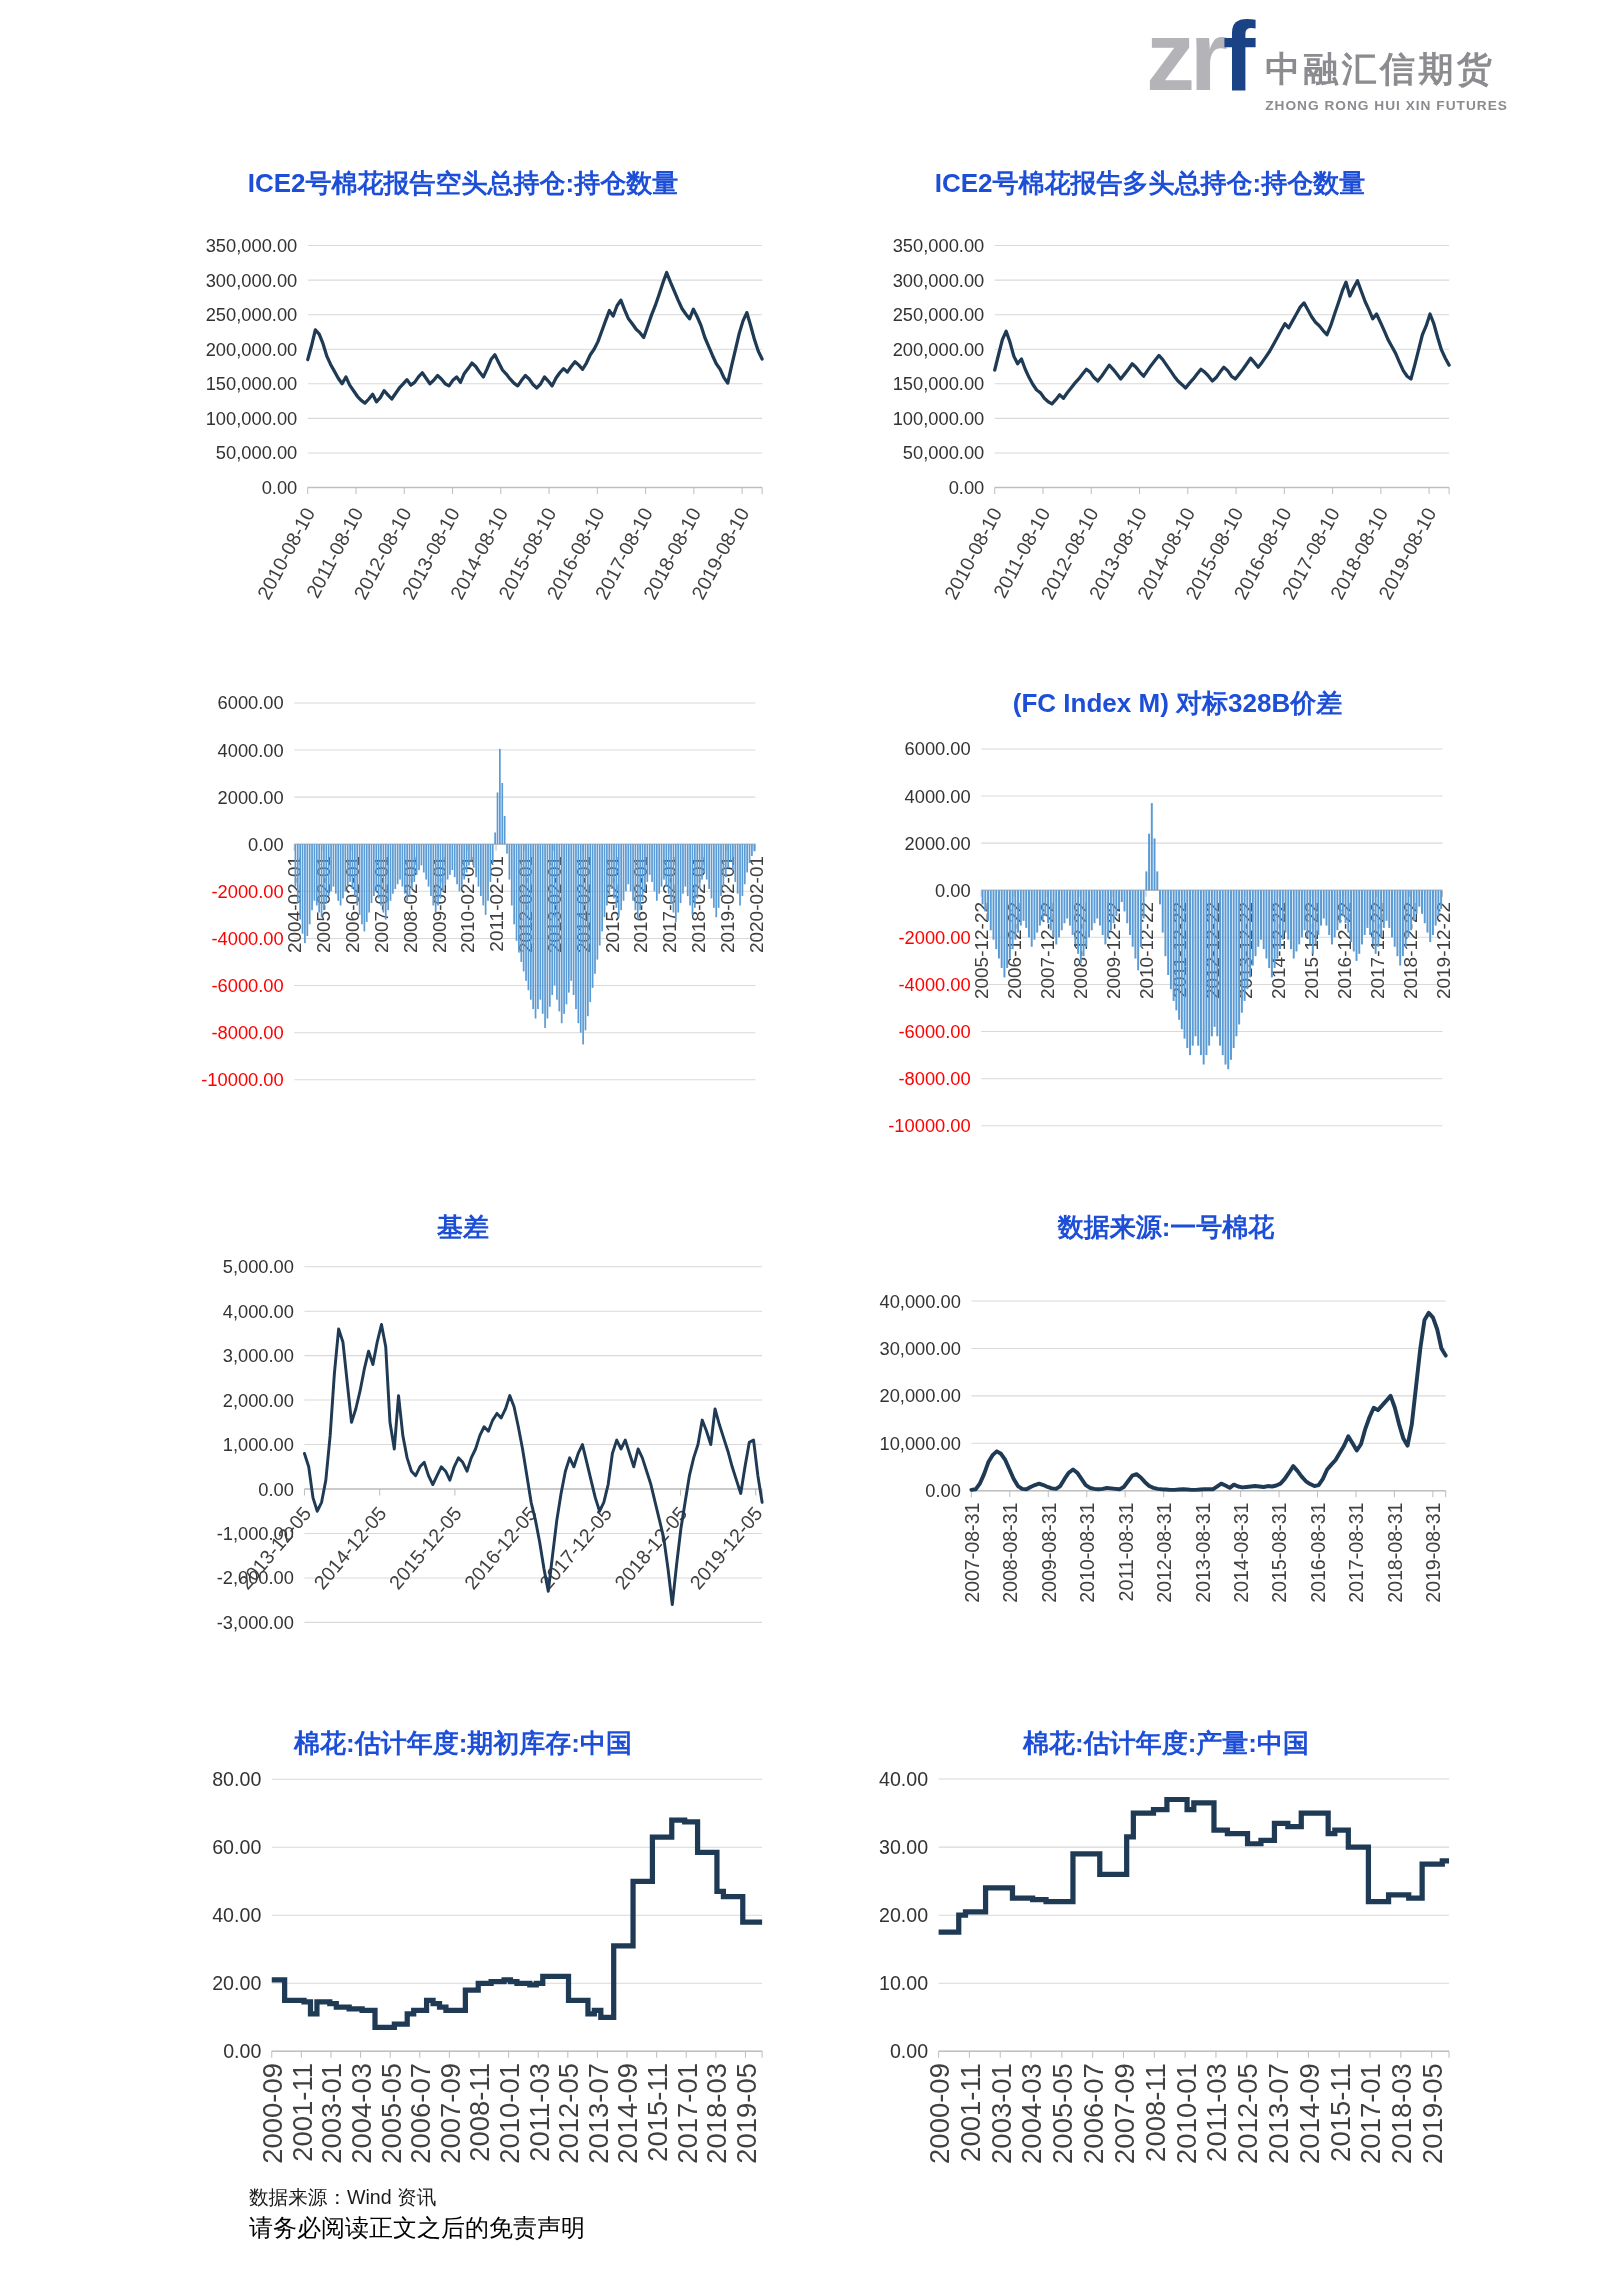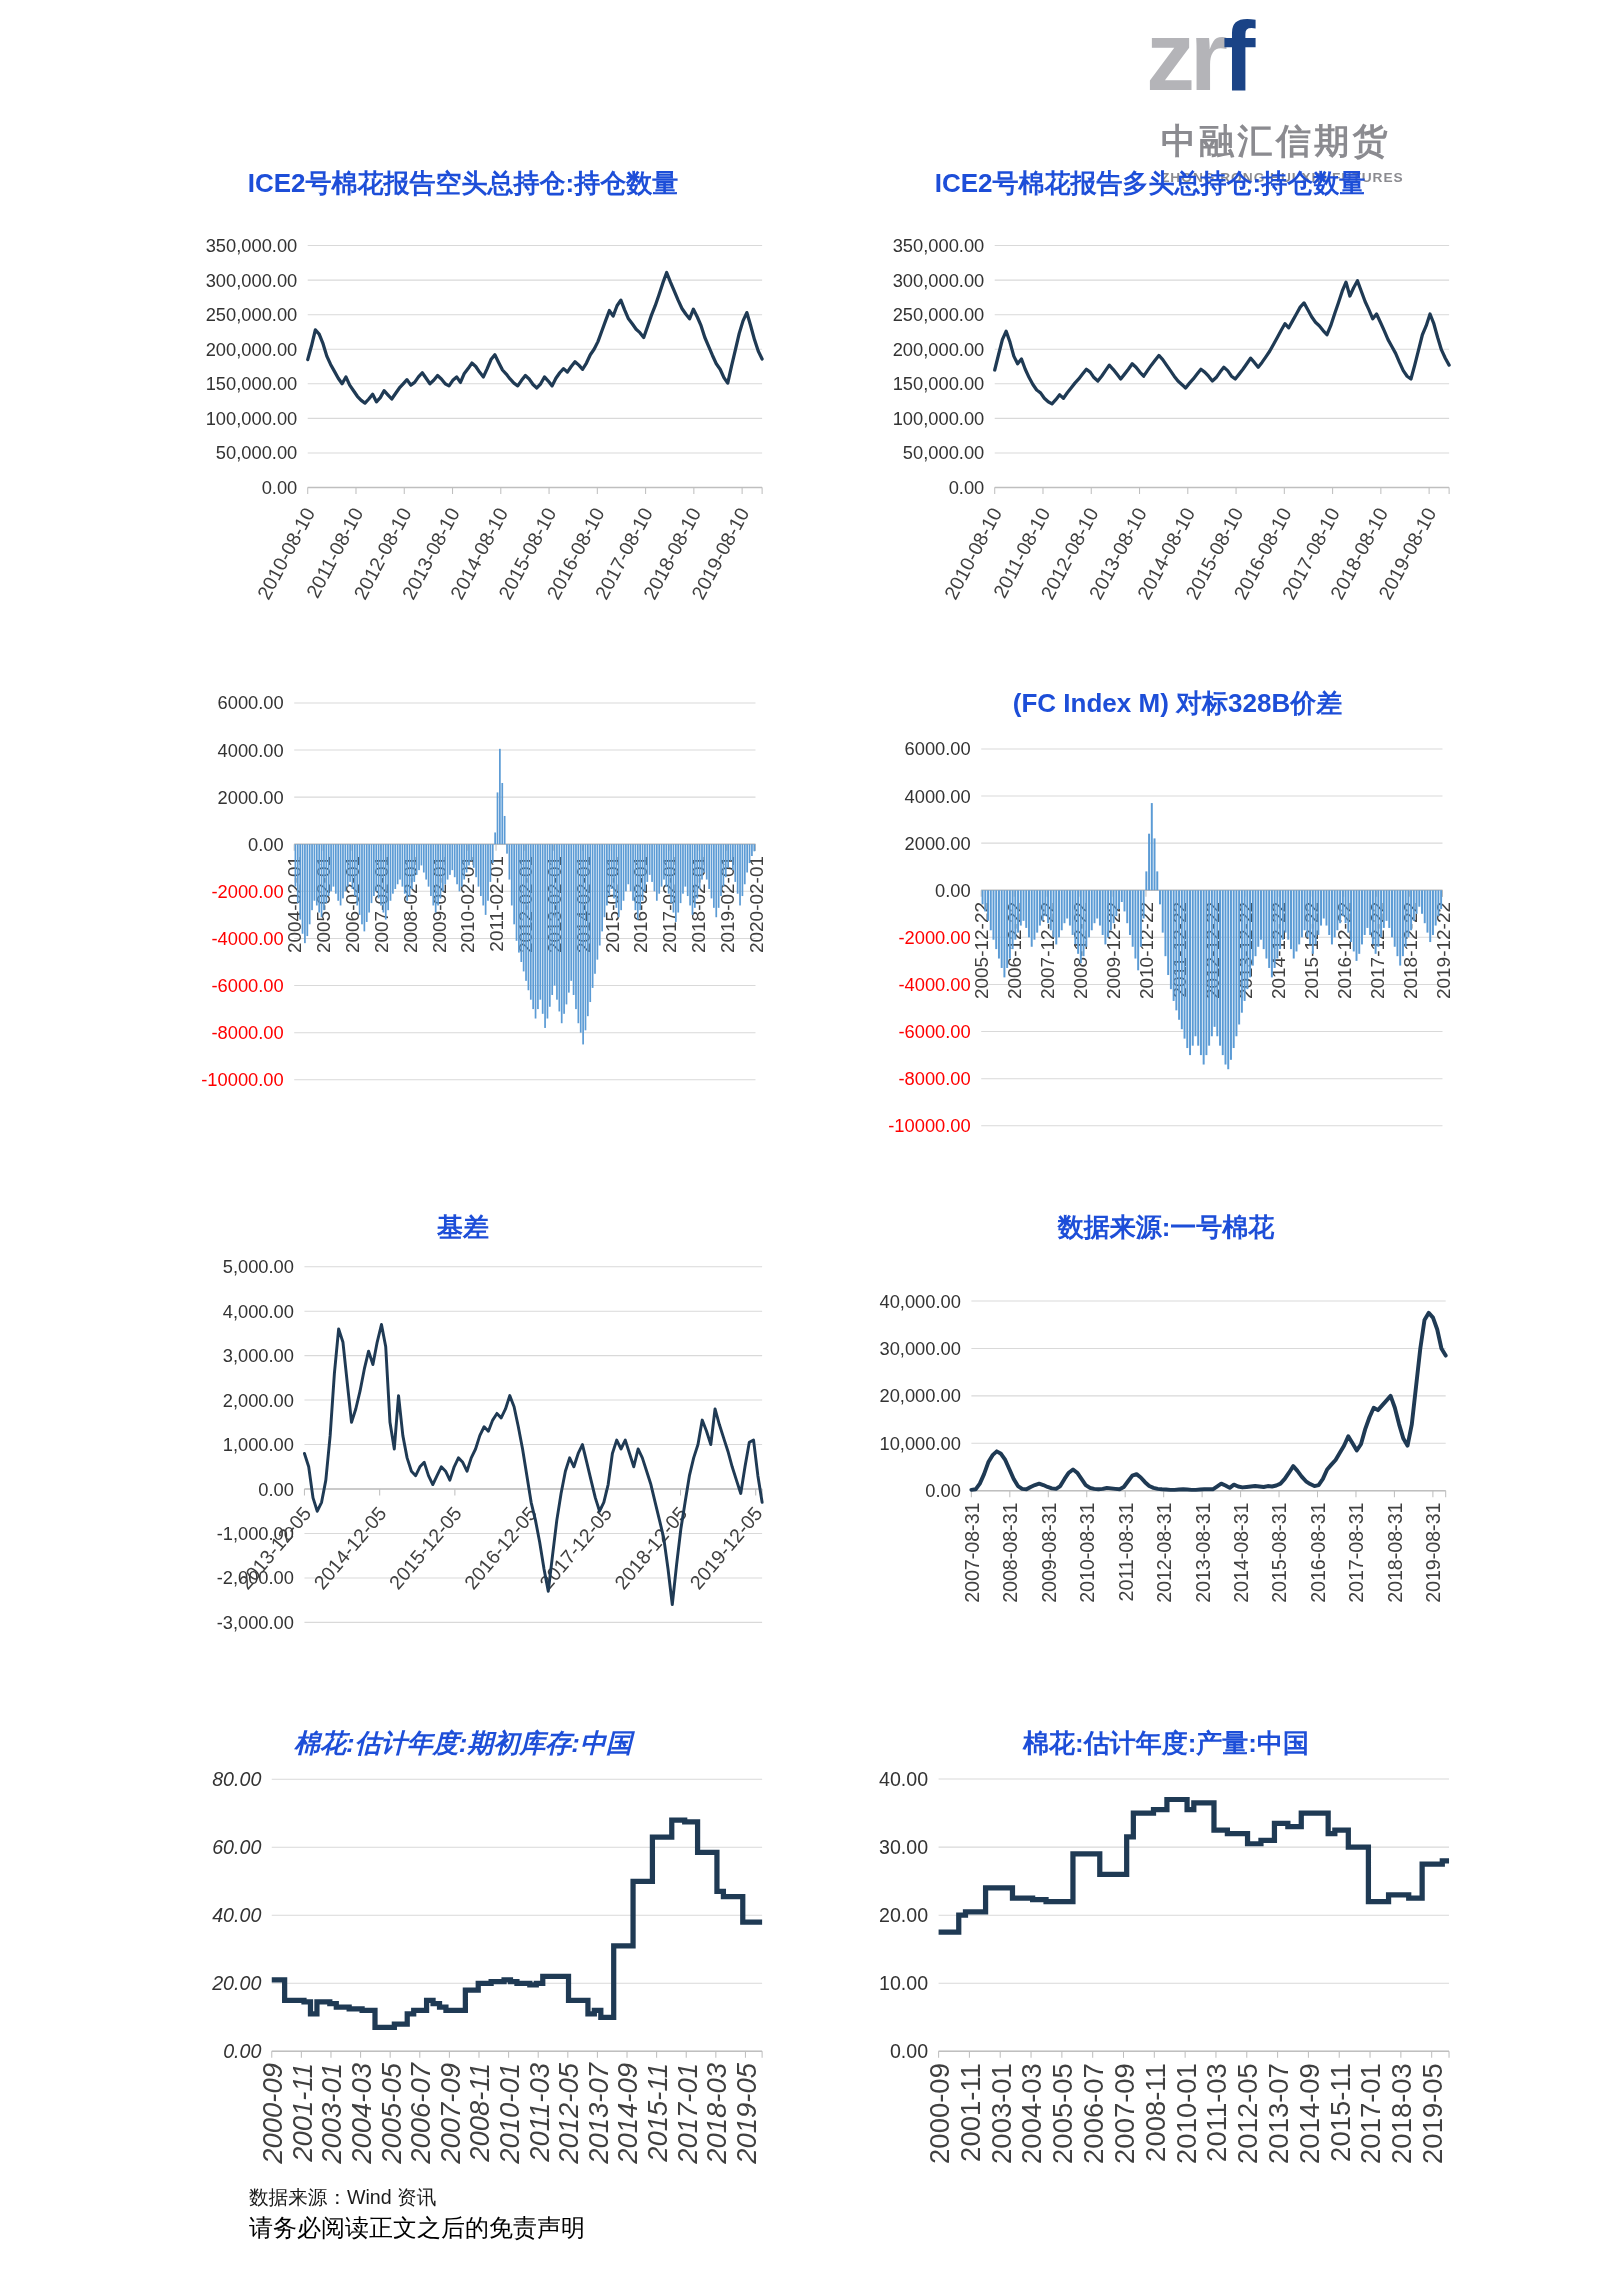--- a/index.html
+++ b/index.html
@@ -15,7 +15,7 @@
   }
   .chart svg{display:block;overflow:visible;}
   svg text{font-family:"Liberation Sans",sans-serif;}
-  .logo{position:absolute;left:1146px;top:19.6px;display:flex;align-items:flex-start;flex-direction:column;}
+  .logo{position:absolute;left:1146px;top:19.6px;display:flex;align-items:flex-start;}
   .logo-zrf{font-size:98px;font-weight:bold;line-height:72px;letter-spacing:-5.2px;}
   .logo-zr{color:#b4b4b8;}
   .logo-f{color:#1a4386;}

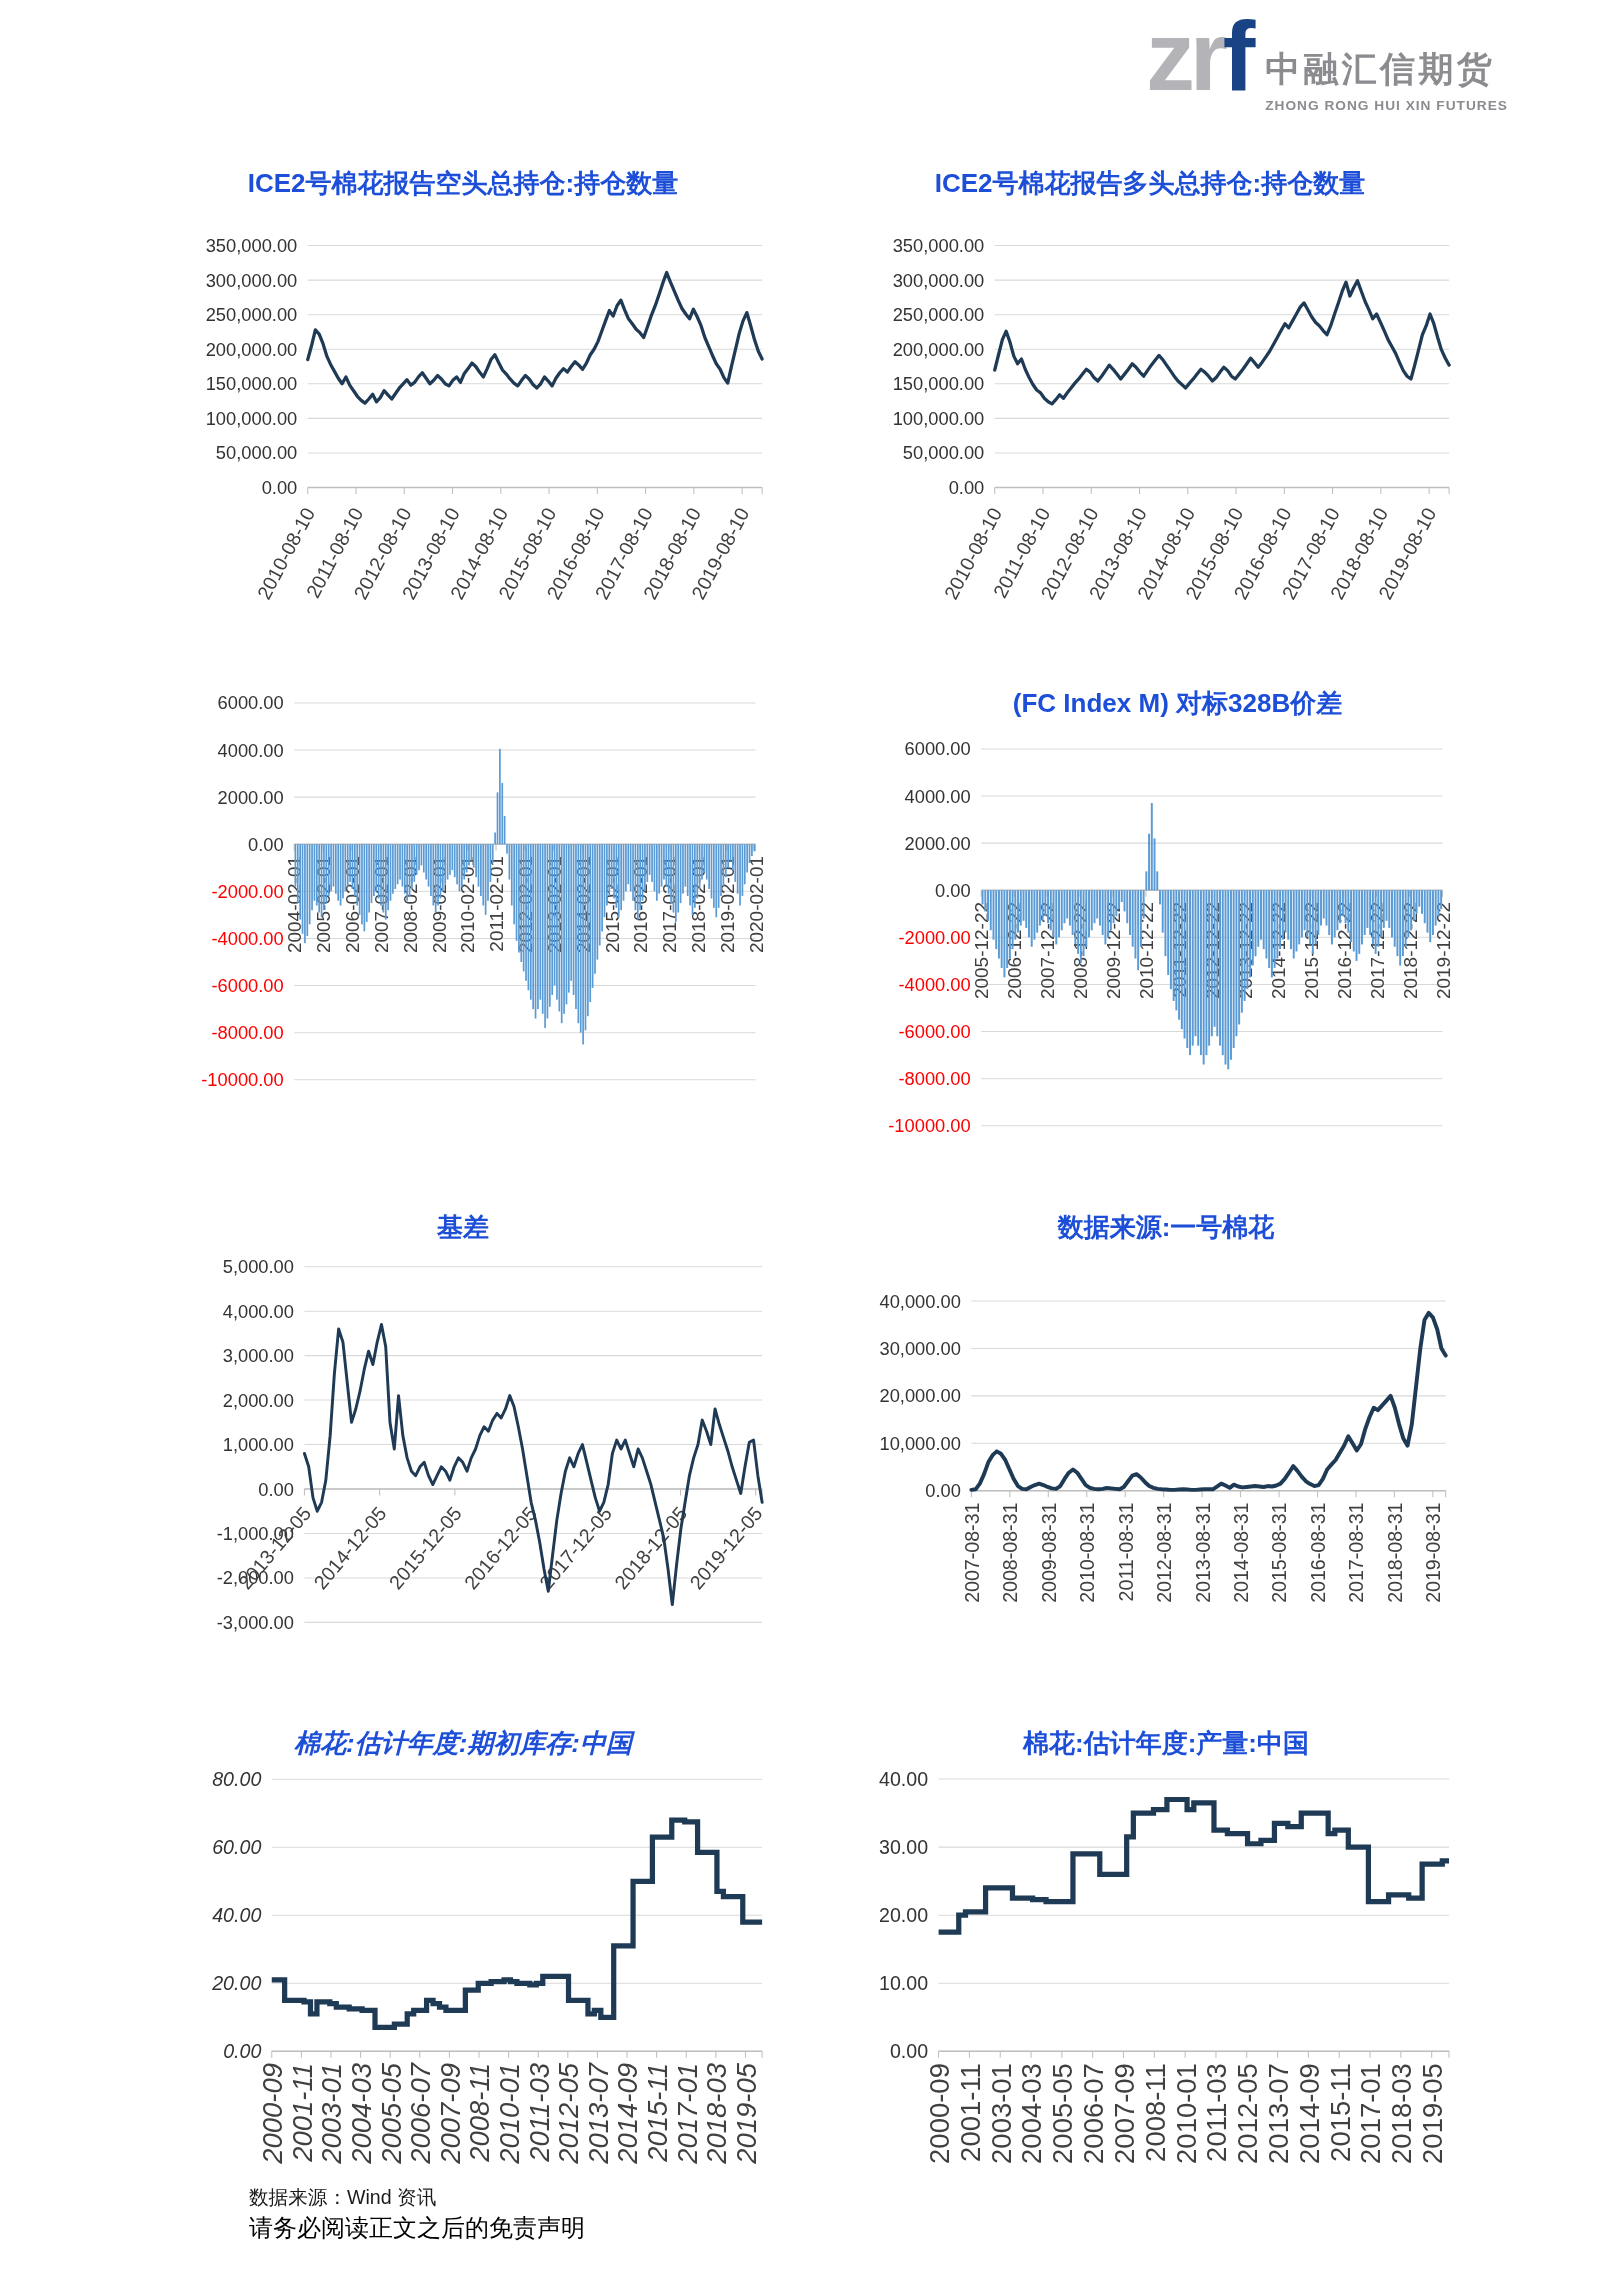--- a/index.html
+++ b/index.html
@@ -690,7 +690,7 @@
     </svg>
 </div>
 
-<div class="chart" id="c6" style="left: 141px; top: 1720px; width: 644px; height: 491px; font-style: italic;">
+<div class="chart" id="c6" style="left: 141px; top: 1720px; width: 644px; height: 491px;">
   <div class="chart-title">棉花:估计年度:期初库存:中国</div>
   <svg width="644" height="445" viewBox="0 0 985 680">
       <line x1="200" y1="436" x2="950" y2="436" stroke="#D9D9D9" stroke-width="1.6"></line>

